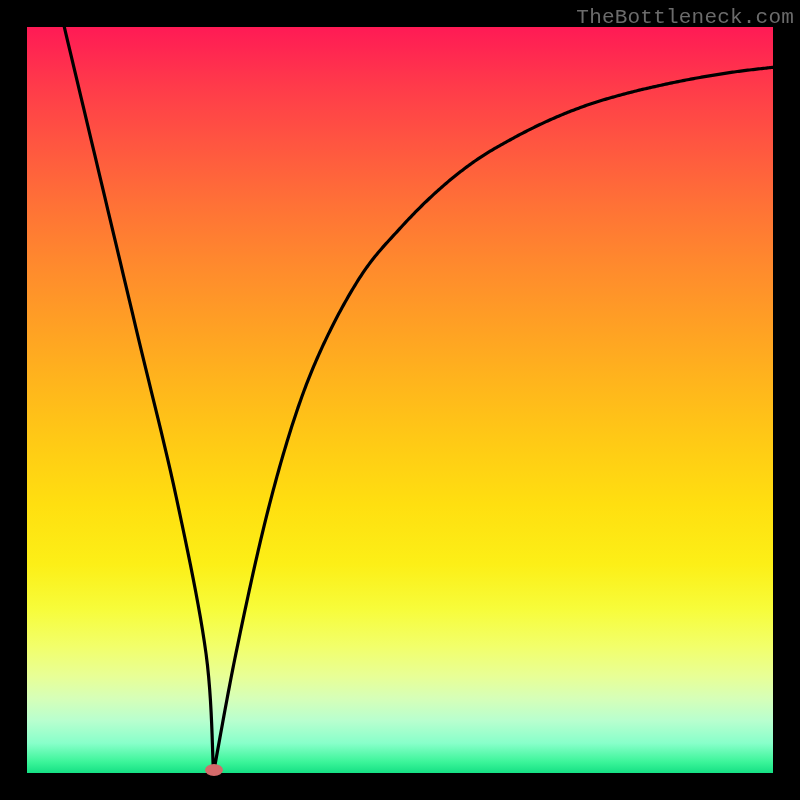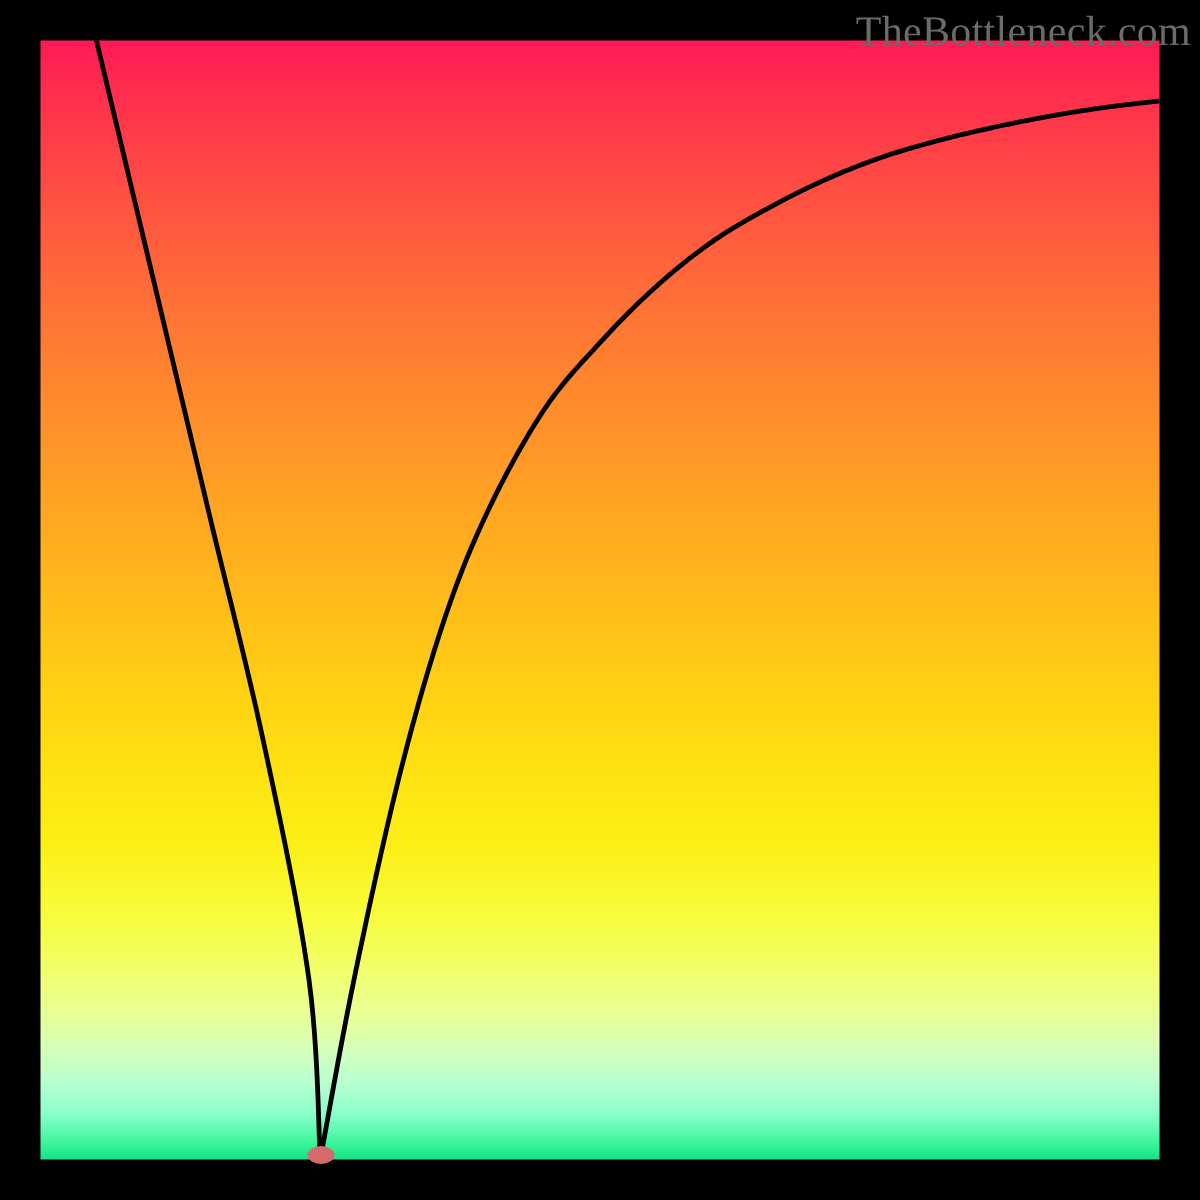--- a/index.html
+++ b/index.html
@@ -37,11 +37,11 @@
     position: absolute;
     top: 6px;
     right: 6px;
-    font-size: 28px;
+    font-size: 21px;
     font-weight: 500;
     color: #6b6b6b;
     letter-spacing: 0.2px;
-    font-family: Liberation Serif, serif;
+    font-family: Liberation Mono, monospace;
   }
 
   .curve {

